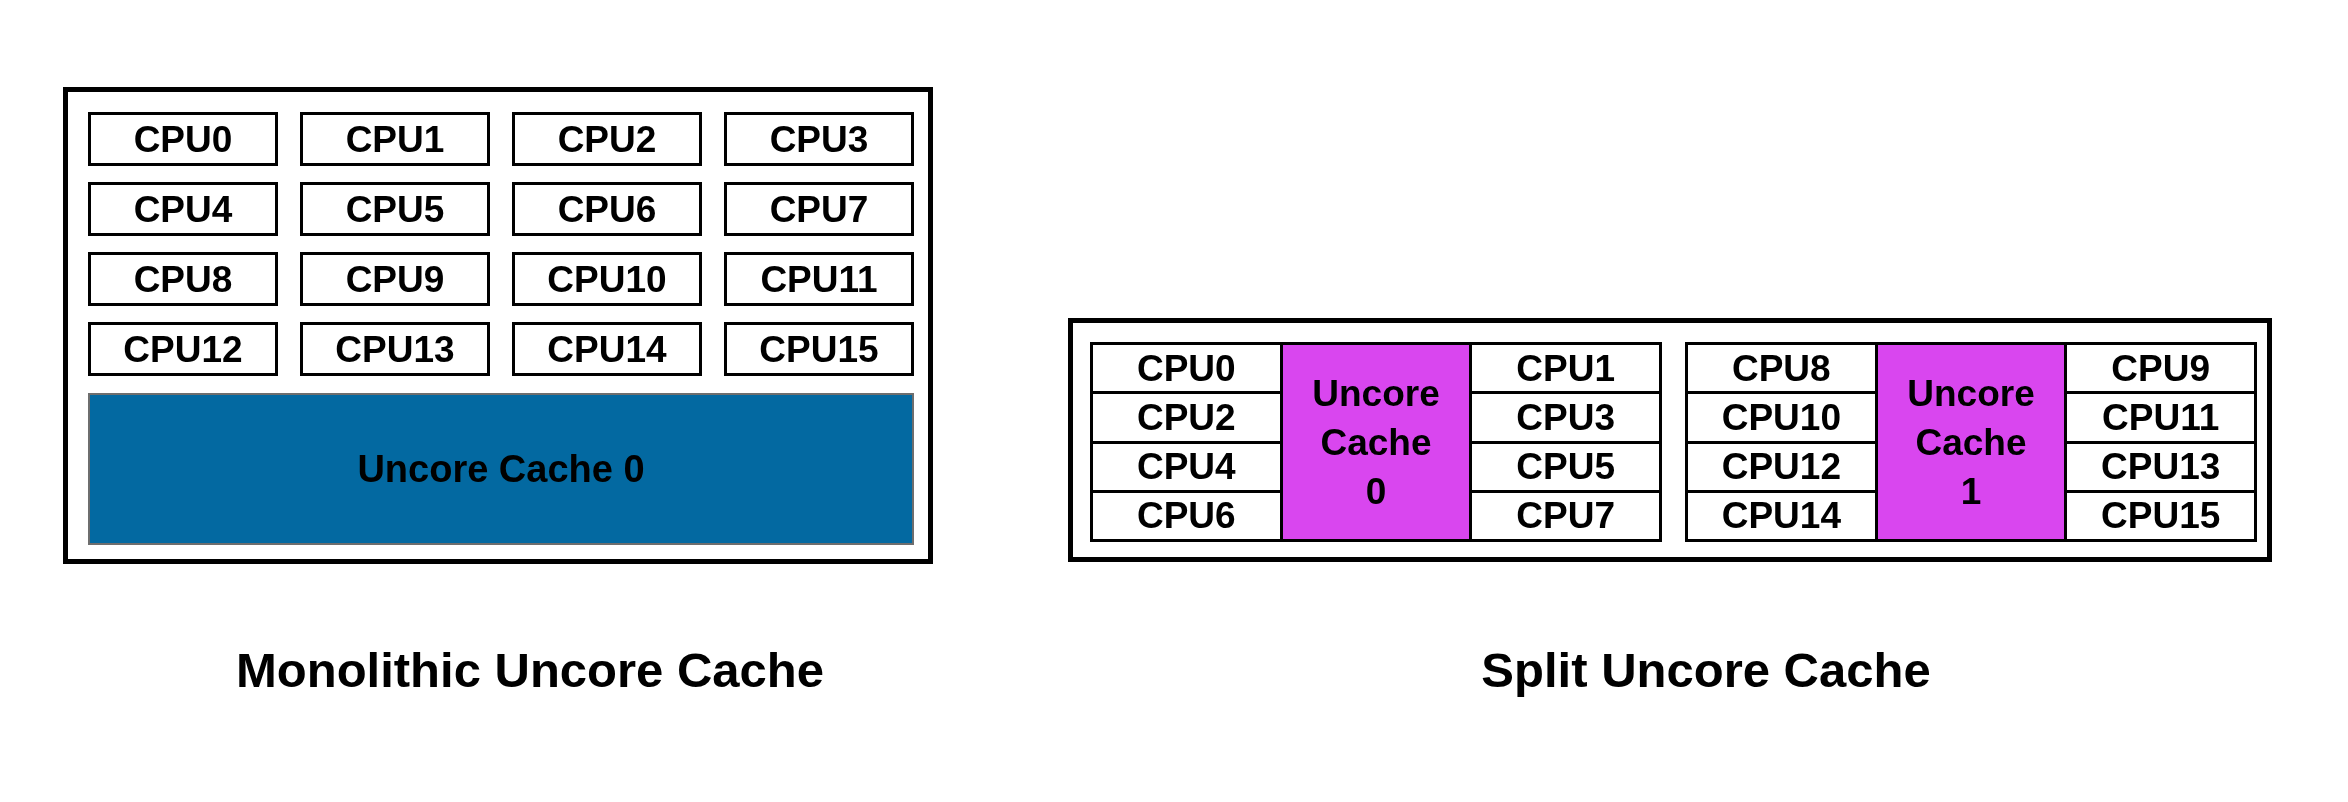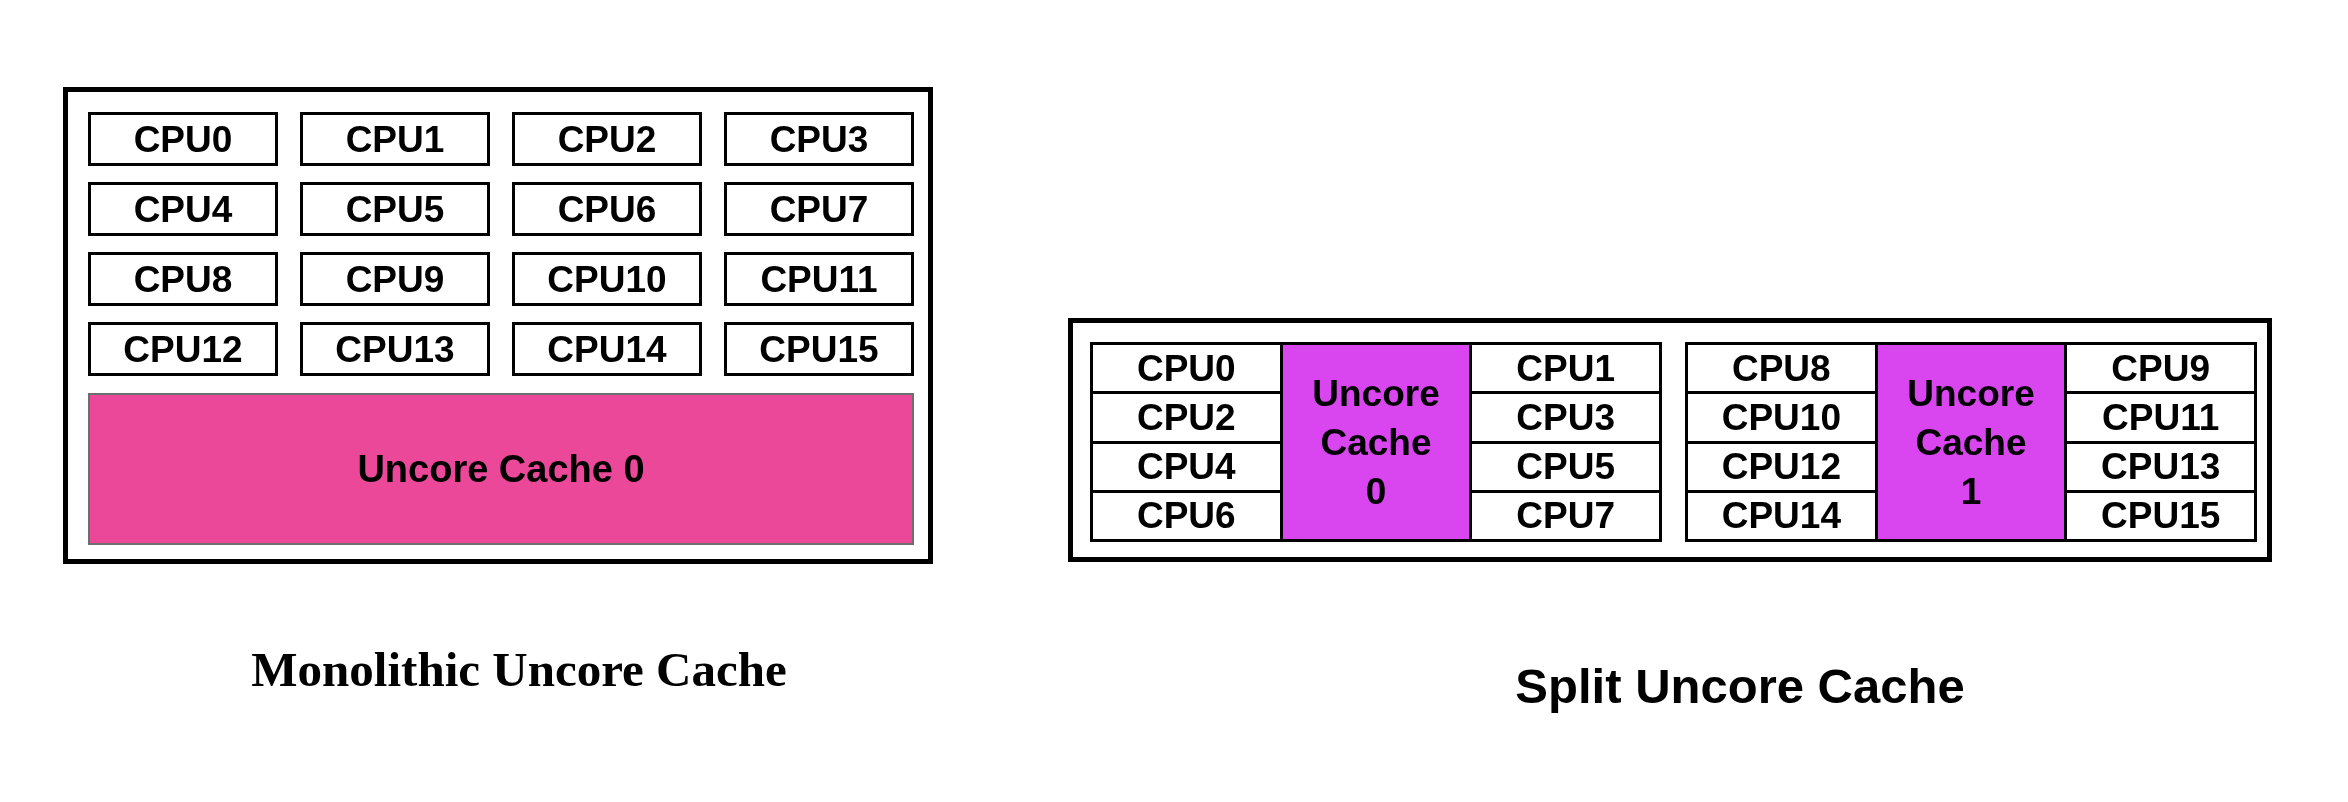--- a/index.html
+++ b/index.html
@@ -55,7 +55,7 @@
     width: 826px;
     height: 152px;
     box-sizing: border-box;
-    background: #ec4899;
+    background: #0369a1;
     border: 2px solid #6e6e6e;
     display: flex;
     align-items: center;

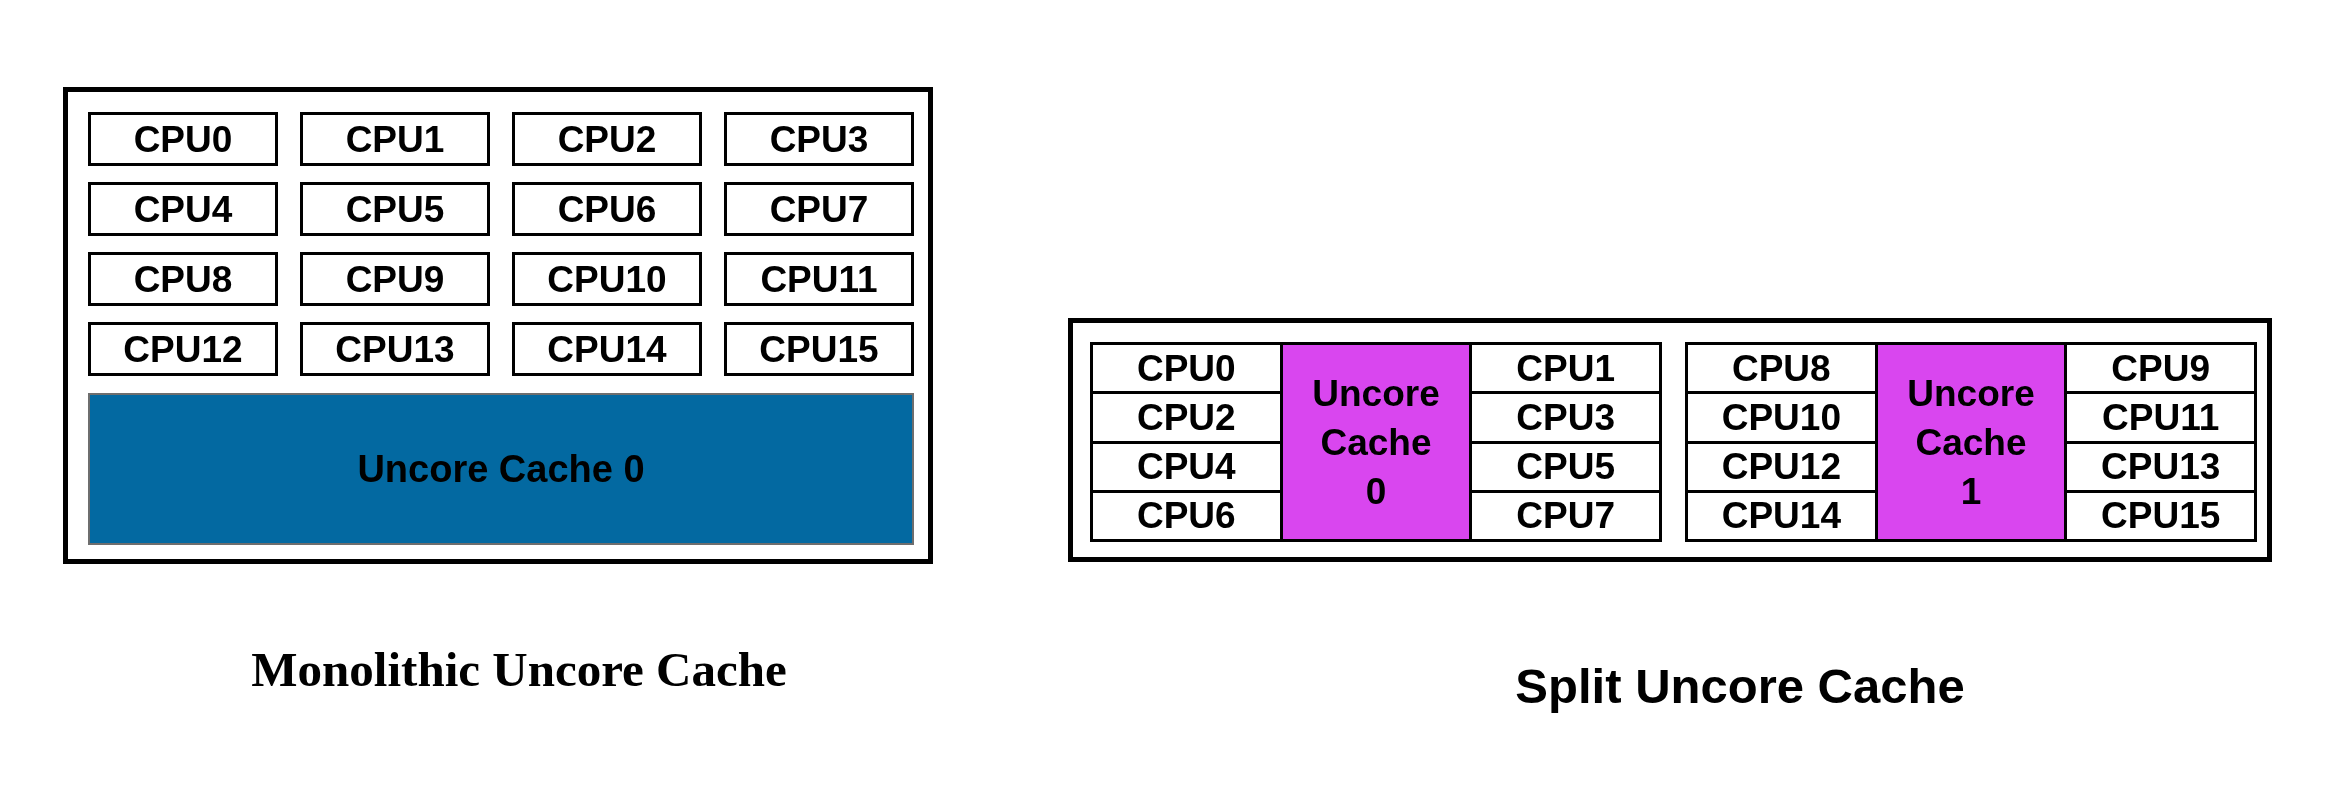--- a/index.html
+++ b/index.html
@@ -123,7 +123,7 @@
     white-space: nowrap;
     line-height: 52px;
   }
-  .caption-mono { left: 84px;  width: 870px; font-family: Liberation Serif, serif; }
+  .caption-mono { left: 95px;  width: 870px; }
   .caption-split { left: 1138px; width: 1204px; margin-top: 16px; }
 </style>
 </head>

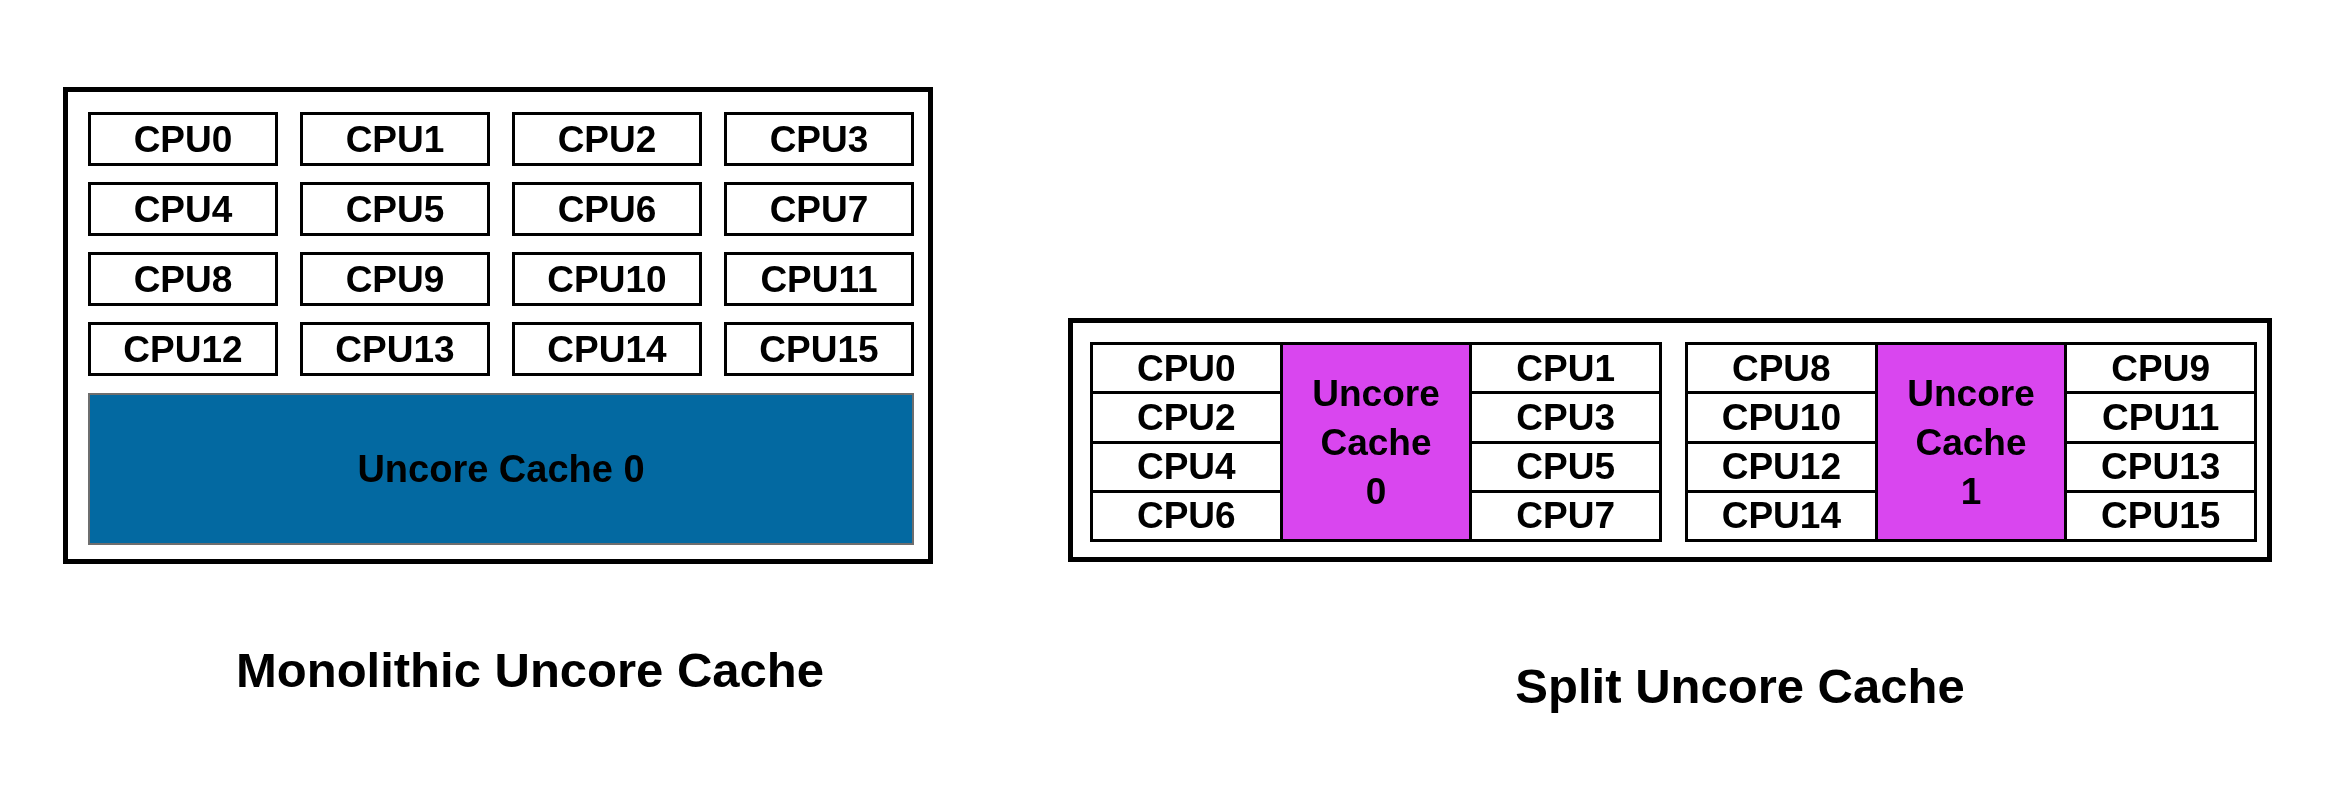--- a/index.html
+++ b/index.html
@@ -124,7 +124,7 @@
     line-height: 52px;
   }
   .caption-mono { left: 95px;  width: 870px; }
-  .caption-split { left: 1138px; width: 1204px; margin-top: 16px; }
+  .caption-split { left: 1104px; width: 1204px; }
 </style>
 </head>
 <body>

